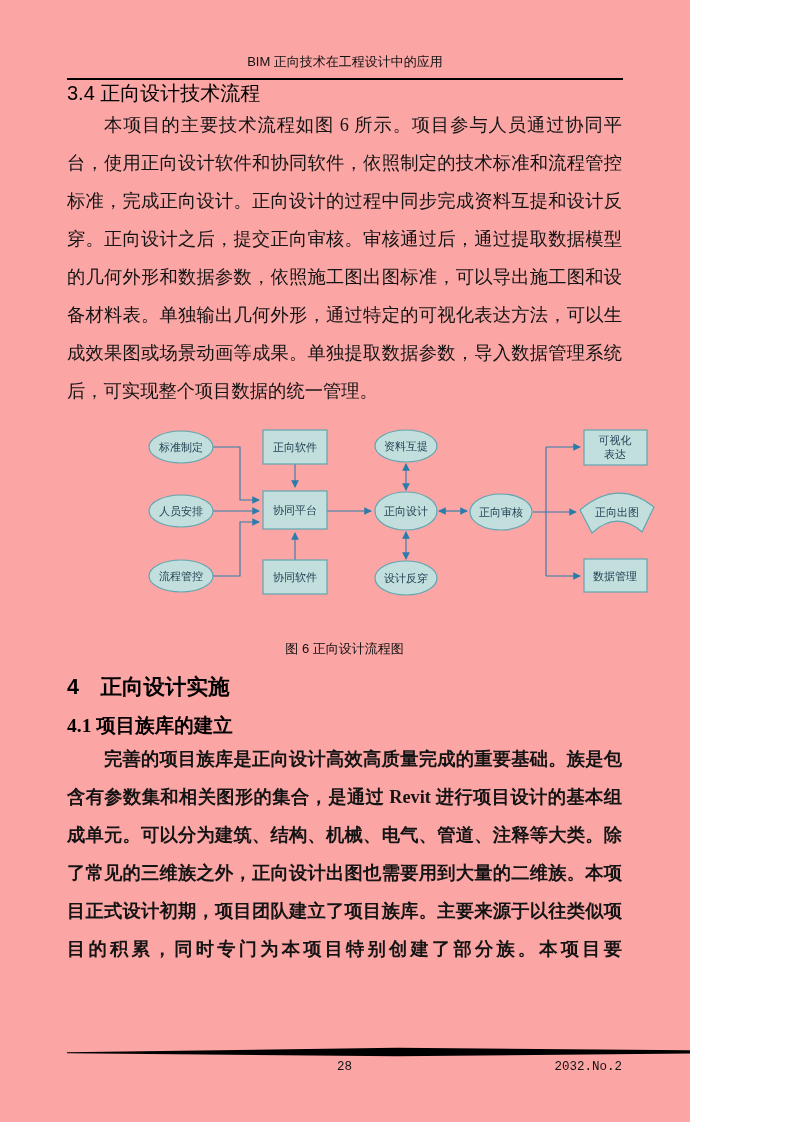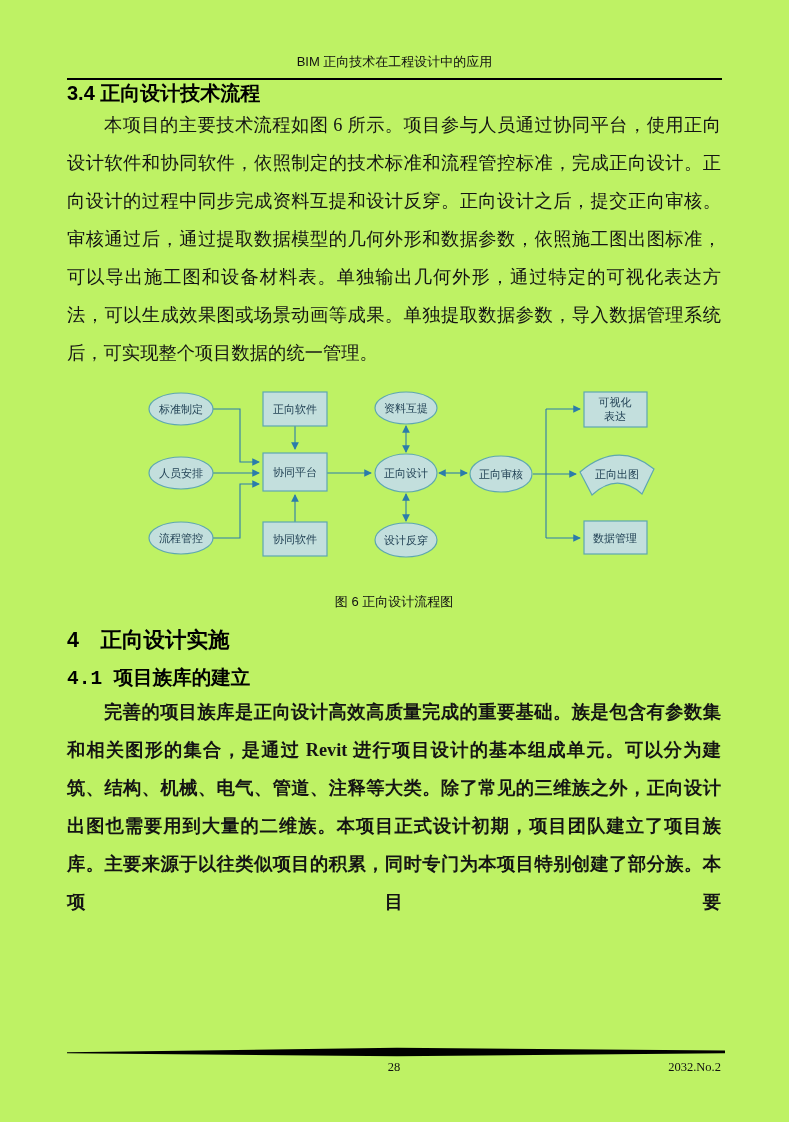--- a/index.html
+++ b/index.html
@@ -5,8 +5,8 @@
   html,body{margin:0;padding:0;background:#ffffff;}
   .page{
     position:relative;
-    width:789px;height:1122px;
-    background:#bef264;
+    width:690px;height:1122px;
+    background:#fca5a5;
     font-family:"Liberation Serif","DejaVu Serif",serif;
     color:#1a1a1a;
     overflow:hidden;

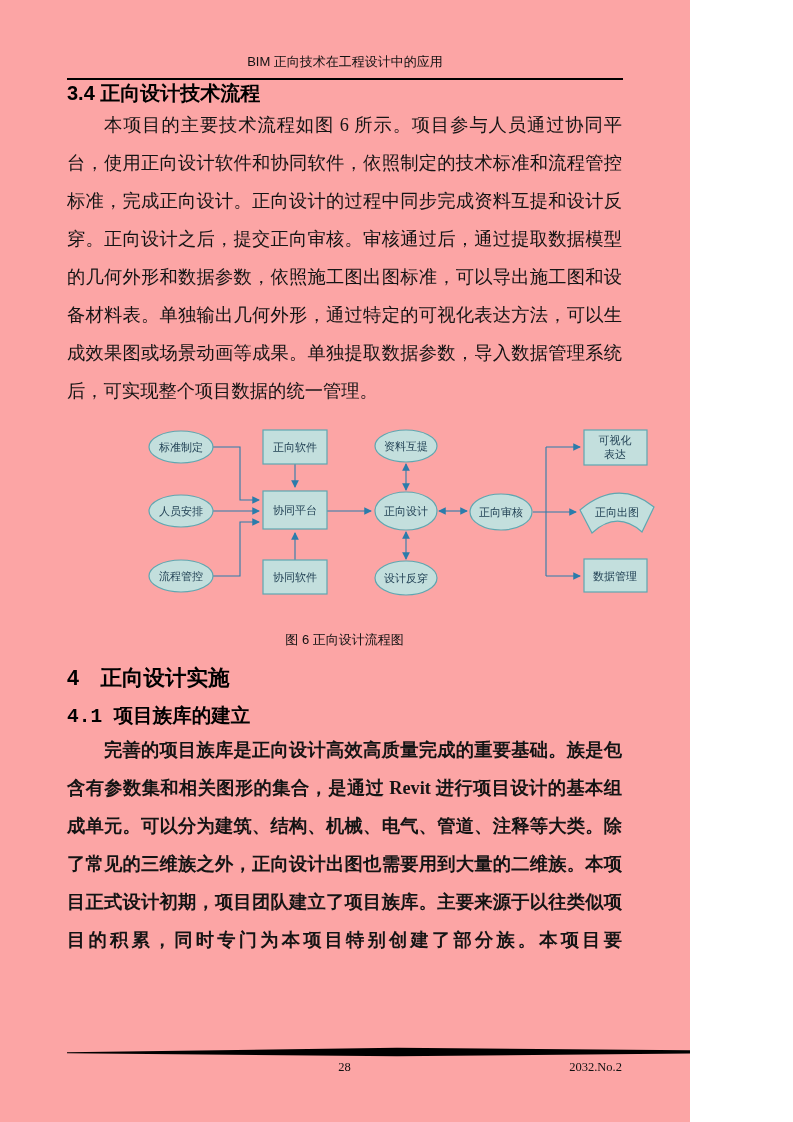--- a/index.html
+++ b/index.html
@@ -36,7 +36,7 @@
   h2.h-sub{
     margin:0;padding:0;
     font-family:"Liberation Sans","DejaVu Sans",sans-serif;
-    font-size:20px;font-weight:bold;line-height:26px;color:#000;
+    font-size:20px;font-weight:normal;line-height:26px;color:#000;
   }
   h1.h-main{
     margin:14px 0 7px 0;padding:0;

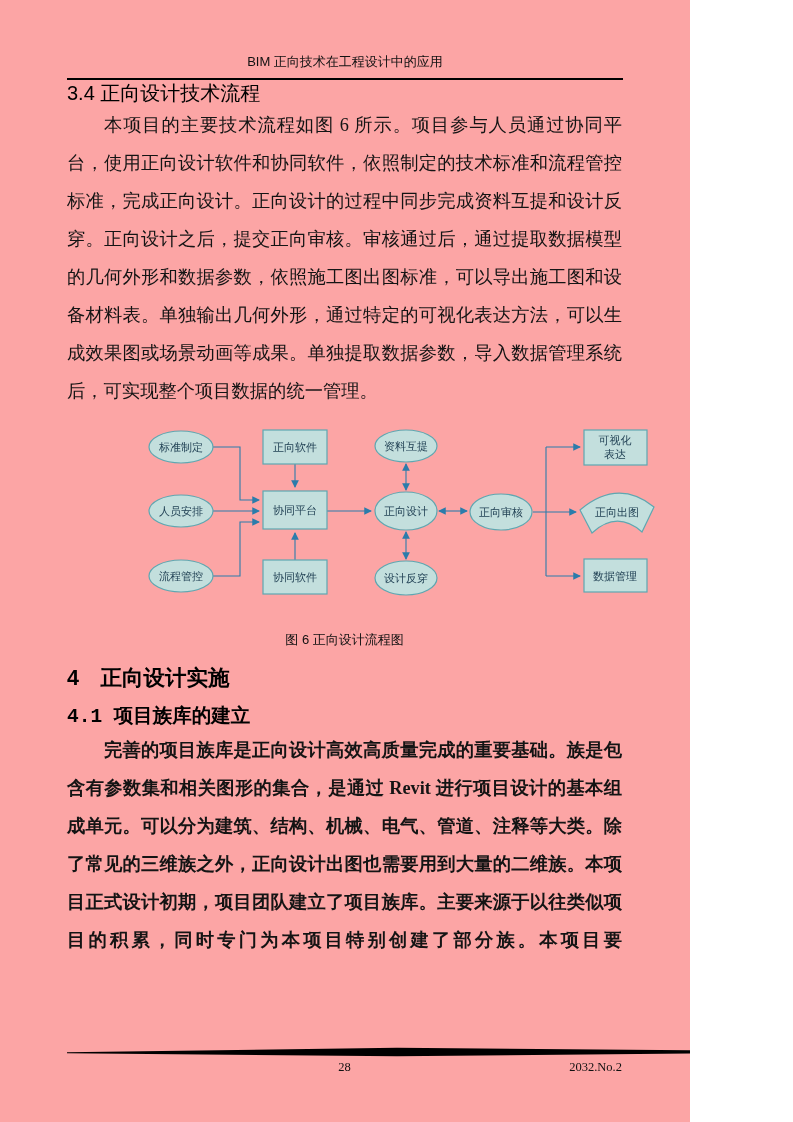--- a/index.html
+++ b/index.html
@@ -61,7 +61,7 @@
     left:73px;top:0;
   }
   .fig-caption{
-    margin-top:10px;
+    margin-top:19px;
     text-align:center;
     font-family:"Liberation Sans","DejaVu Sans",sans-serif;
     font-size:13px;line-height:18px;color:#111;

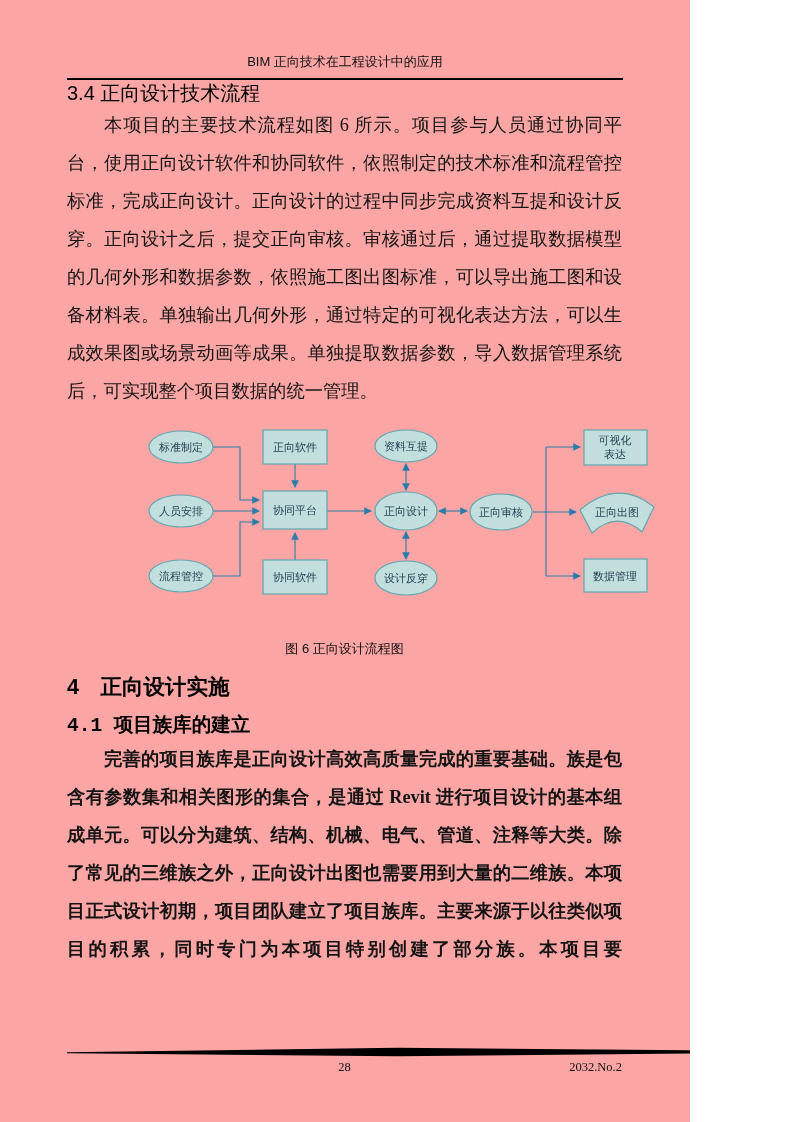--- a/index.html
+++ b/index.html
@@ -45,7 +45,7 @@
   }
   h2.h-sub2{
     margin:10px 0 0 0;padding:0;
-    font-family:Liberation Mono, monospace;
+    font-family:Liberation Serif, serif;
     font-size:19.5px;font-weight:bold;line-height:28px;color:#000;
   }
   .sec34{margin-top:0;}

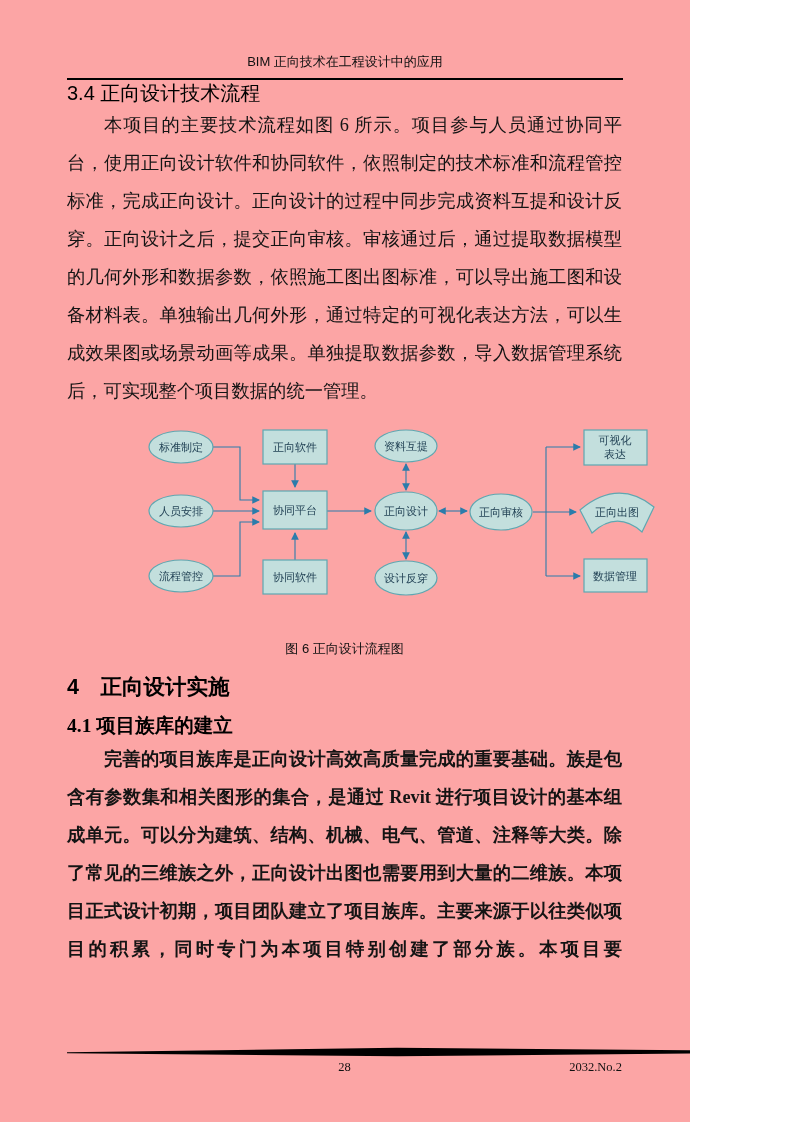--- a/index.html
+++ b/index.html
@@ -79,7 +79,7 @@
   .footer-row{
     position:relative;
     margin-top:3px;height:18px;
-    font-family:Liberation Serif, serif;
+    font-family:Liberation Mono, monospace;
     font-size:12.5px;color:#111;
   }
   .footer-page{

